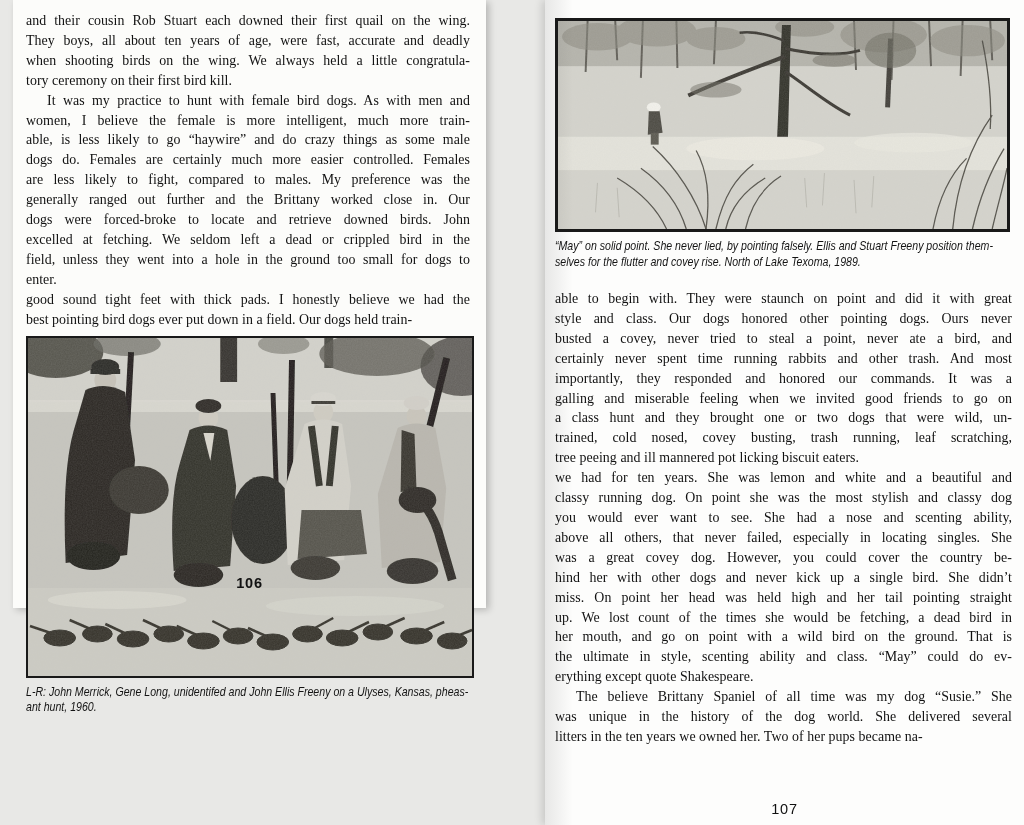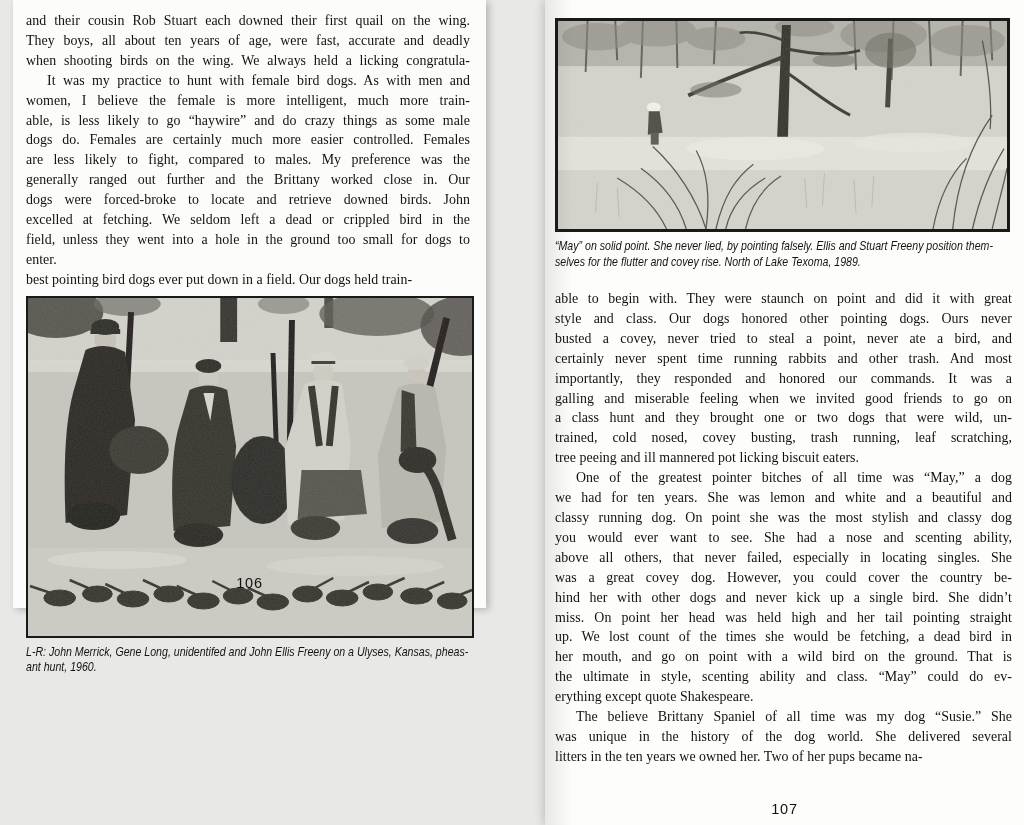--- a/index.html
+++ b/index.html
@@ -68,7 +68,7 @@
     <div class="bodytext">
         <div class="tline">and their cousin Rob Stuart each downed their first quail on the wing.</div>
         <div class="tline">They boys, all about ten years of age, were fast, accurate and deadly</div>
-        <div class="tline">when shooting birds on the wing. We always held a licking congratula-</div>
+        <div class="tline">when shooting birds on the wing. We always held a little congratula-</div>
         <div class="tline tline-indent">It was my practice to hunt with female bird dogs. As with men and</div>
         <div class="tline">women, I believe the female is more intelligent, much more train-</div>
         <div class="tline">able, is less likely to go “haywire” and do crazy things as some male</div>

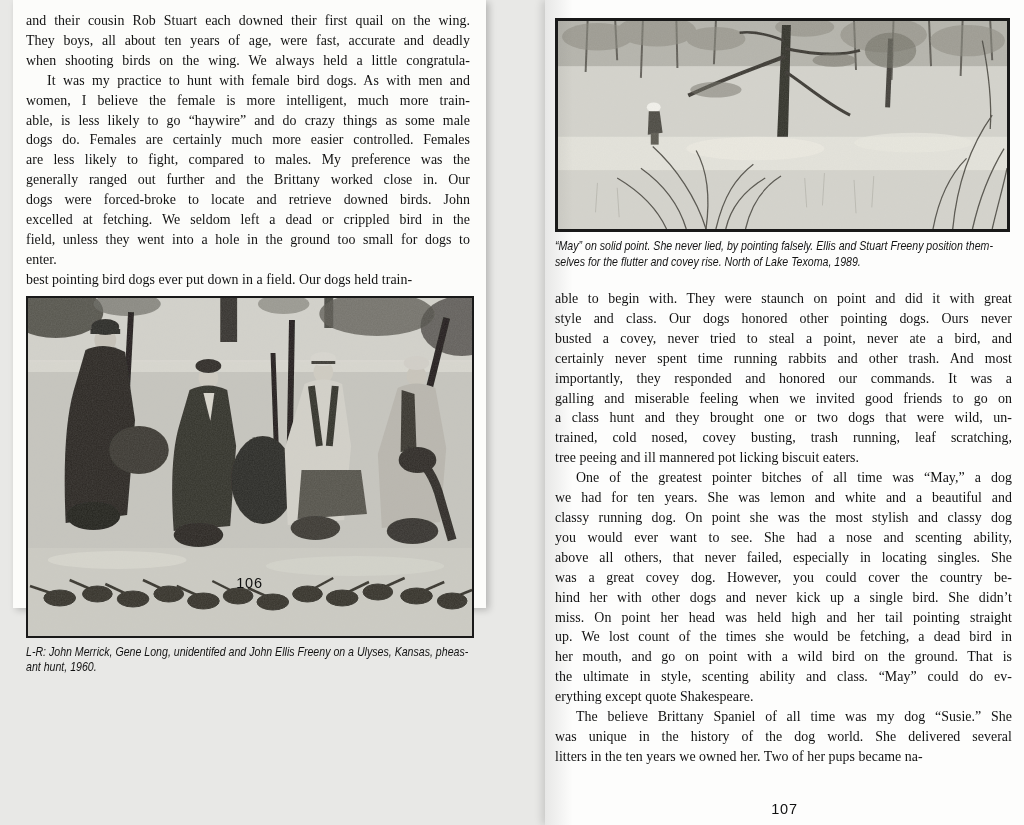--- a/index.html
+++ b/index.html
@@ -69,6 +69,7 @@
         <div class="tline">and their cousin Rob Stuart each downed their first quail on the wing.</div>
         <div class="tline">They boys, all about ten years of age, were fast, accurate and deadly</div>
         <div class="tline">when shooting birds on the wing. We always held a little congratula-</div>
+        <div class="tline tline-last">tory ceremony on their first bird kill.</div>
         <div class="tline tline-indent">It was my practice to hunt with female bird dogs. As with men and</div>
         <div class="tline">women, I believe the female is more intelligent, much more train-</div>
         <div class="tline">able, is less likely to go “haywire” and do crazy things as some male</div>

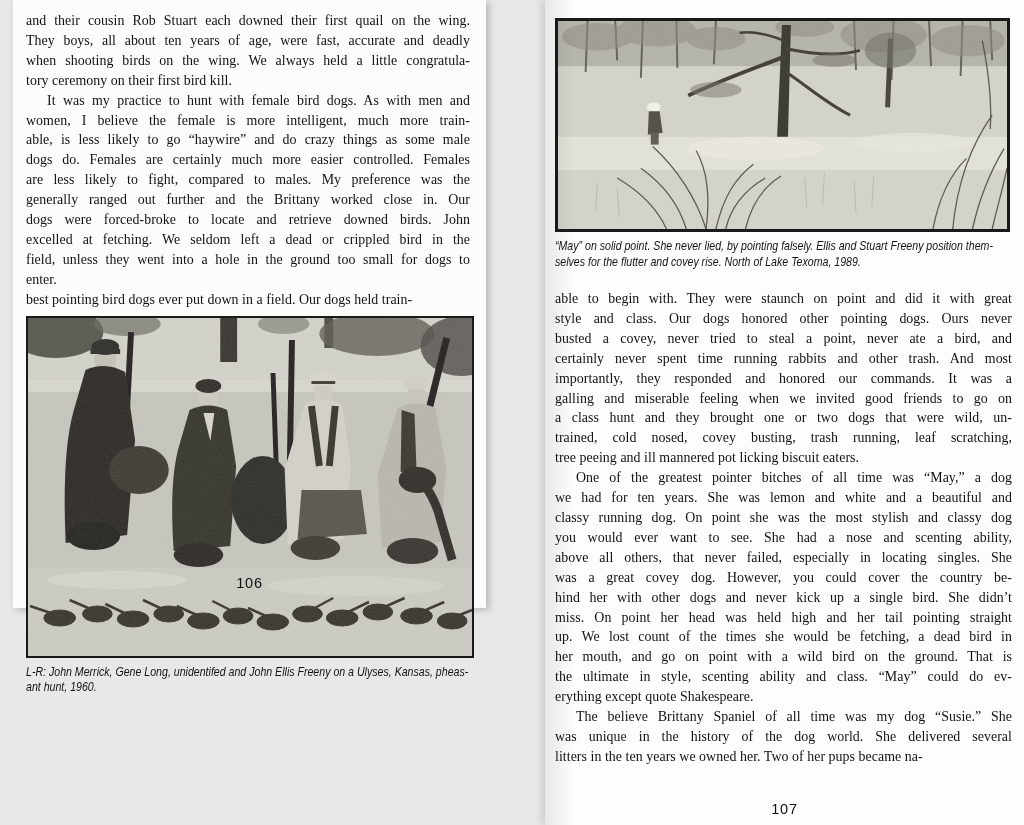--- a/index.html
+++ b/index.html
@@ -80,6 +80,7 @@
         <div class="tline">excelled at fetching. We seldom left a dead or crippled bird in the</div>
         <div class="tline">field, unless they went into a hole in the ground too small for dogs to</div>
         <div class="tline tline-last">enter.</div>
+        <div class="tline">good sound tight feet with thick pads. I honestly believe we had the</div>
         <div class="tline tline-last">best pointing bird dogs ever put down in a field. Our dogs held train-</div>
       </div>
 

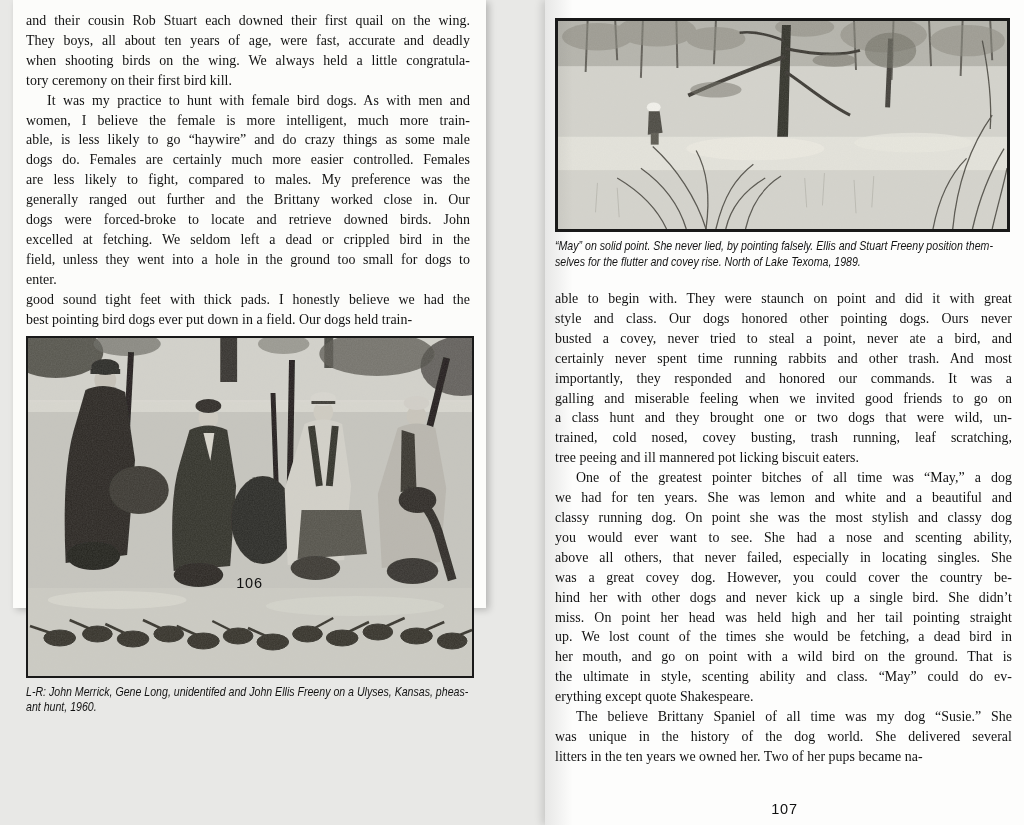--- a/index.html
+++ b/index.html
@@ -286,7 +286,6 @@
         <div class="tline">a class hunt and they brought one or two dogs that were wild, un-</div>
         <div class="tline">trained, cold nosed, covey busting, trash running, leaf scratching,</div>
         <div class="tline tline-last">tree peeing and ill mannered pot licking biscuit eaters.</div>
-        <div class="tline tline-indent">One of the greatest pointer bitches of all time was “May,” a dog</div>
         <div class="tline">we had for ten years. She was lemon and white and a beautiful and</div>
         <div class="tline">classy running dog. On point she was the most stylish and classy dog</div>
         <div class="tline">you would ever want to see. She had a nose and scenting ability,</div>

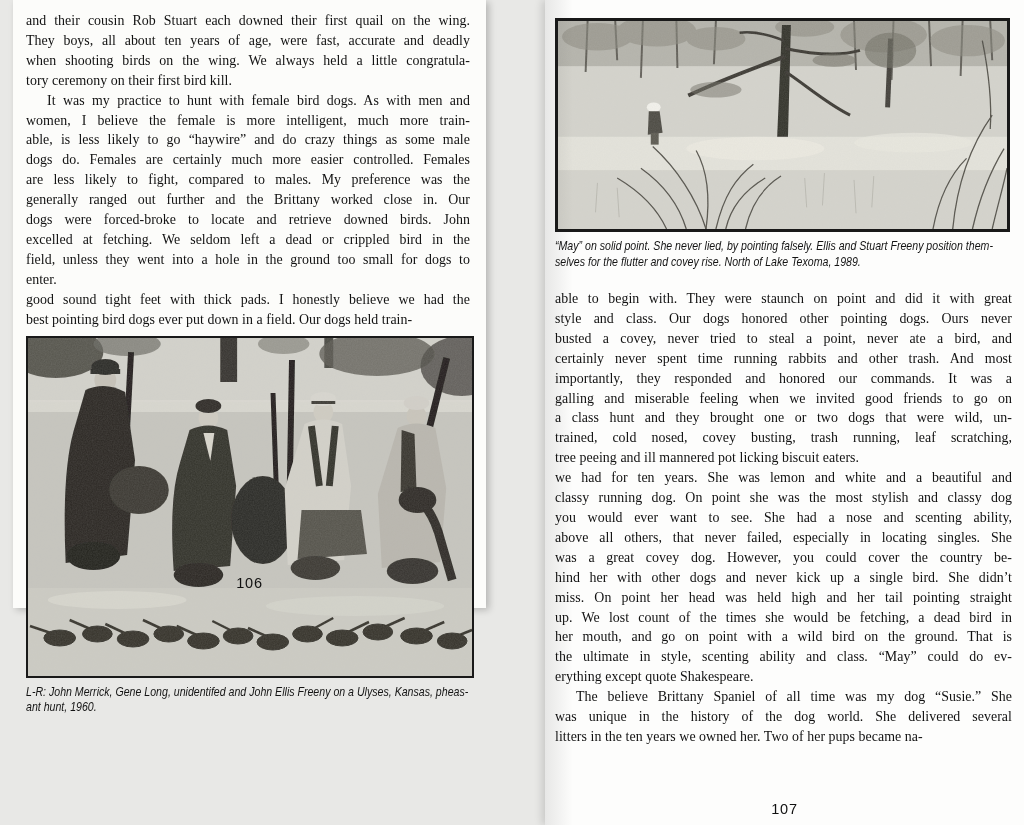--- a/index.html
+++ b/index.html
@@ -55,7 +55,7 @@
     font-family:"Liberation Sans", sans-serif;
     font-size:14.5px; letter-spacing:.8px;
   }
-  .page-left  .pagenum { bottom:17px; }
+  .page-left  .pagenum { bottom:17px;font-weight:bold; }
   .page-right .pagenum { bottom:8px; }
   svg { display:block; width:100%; height:100%; }
 </style>

